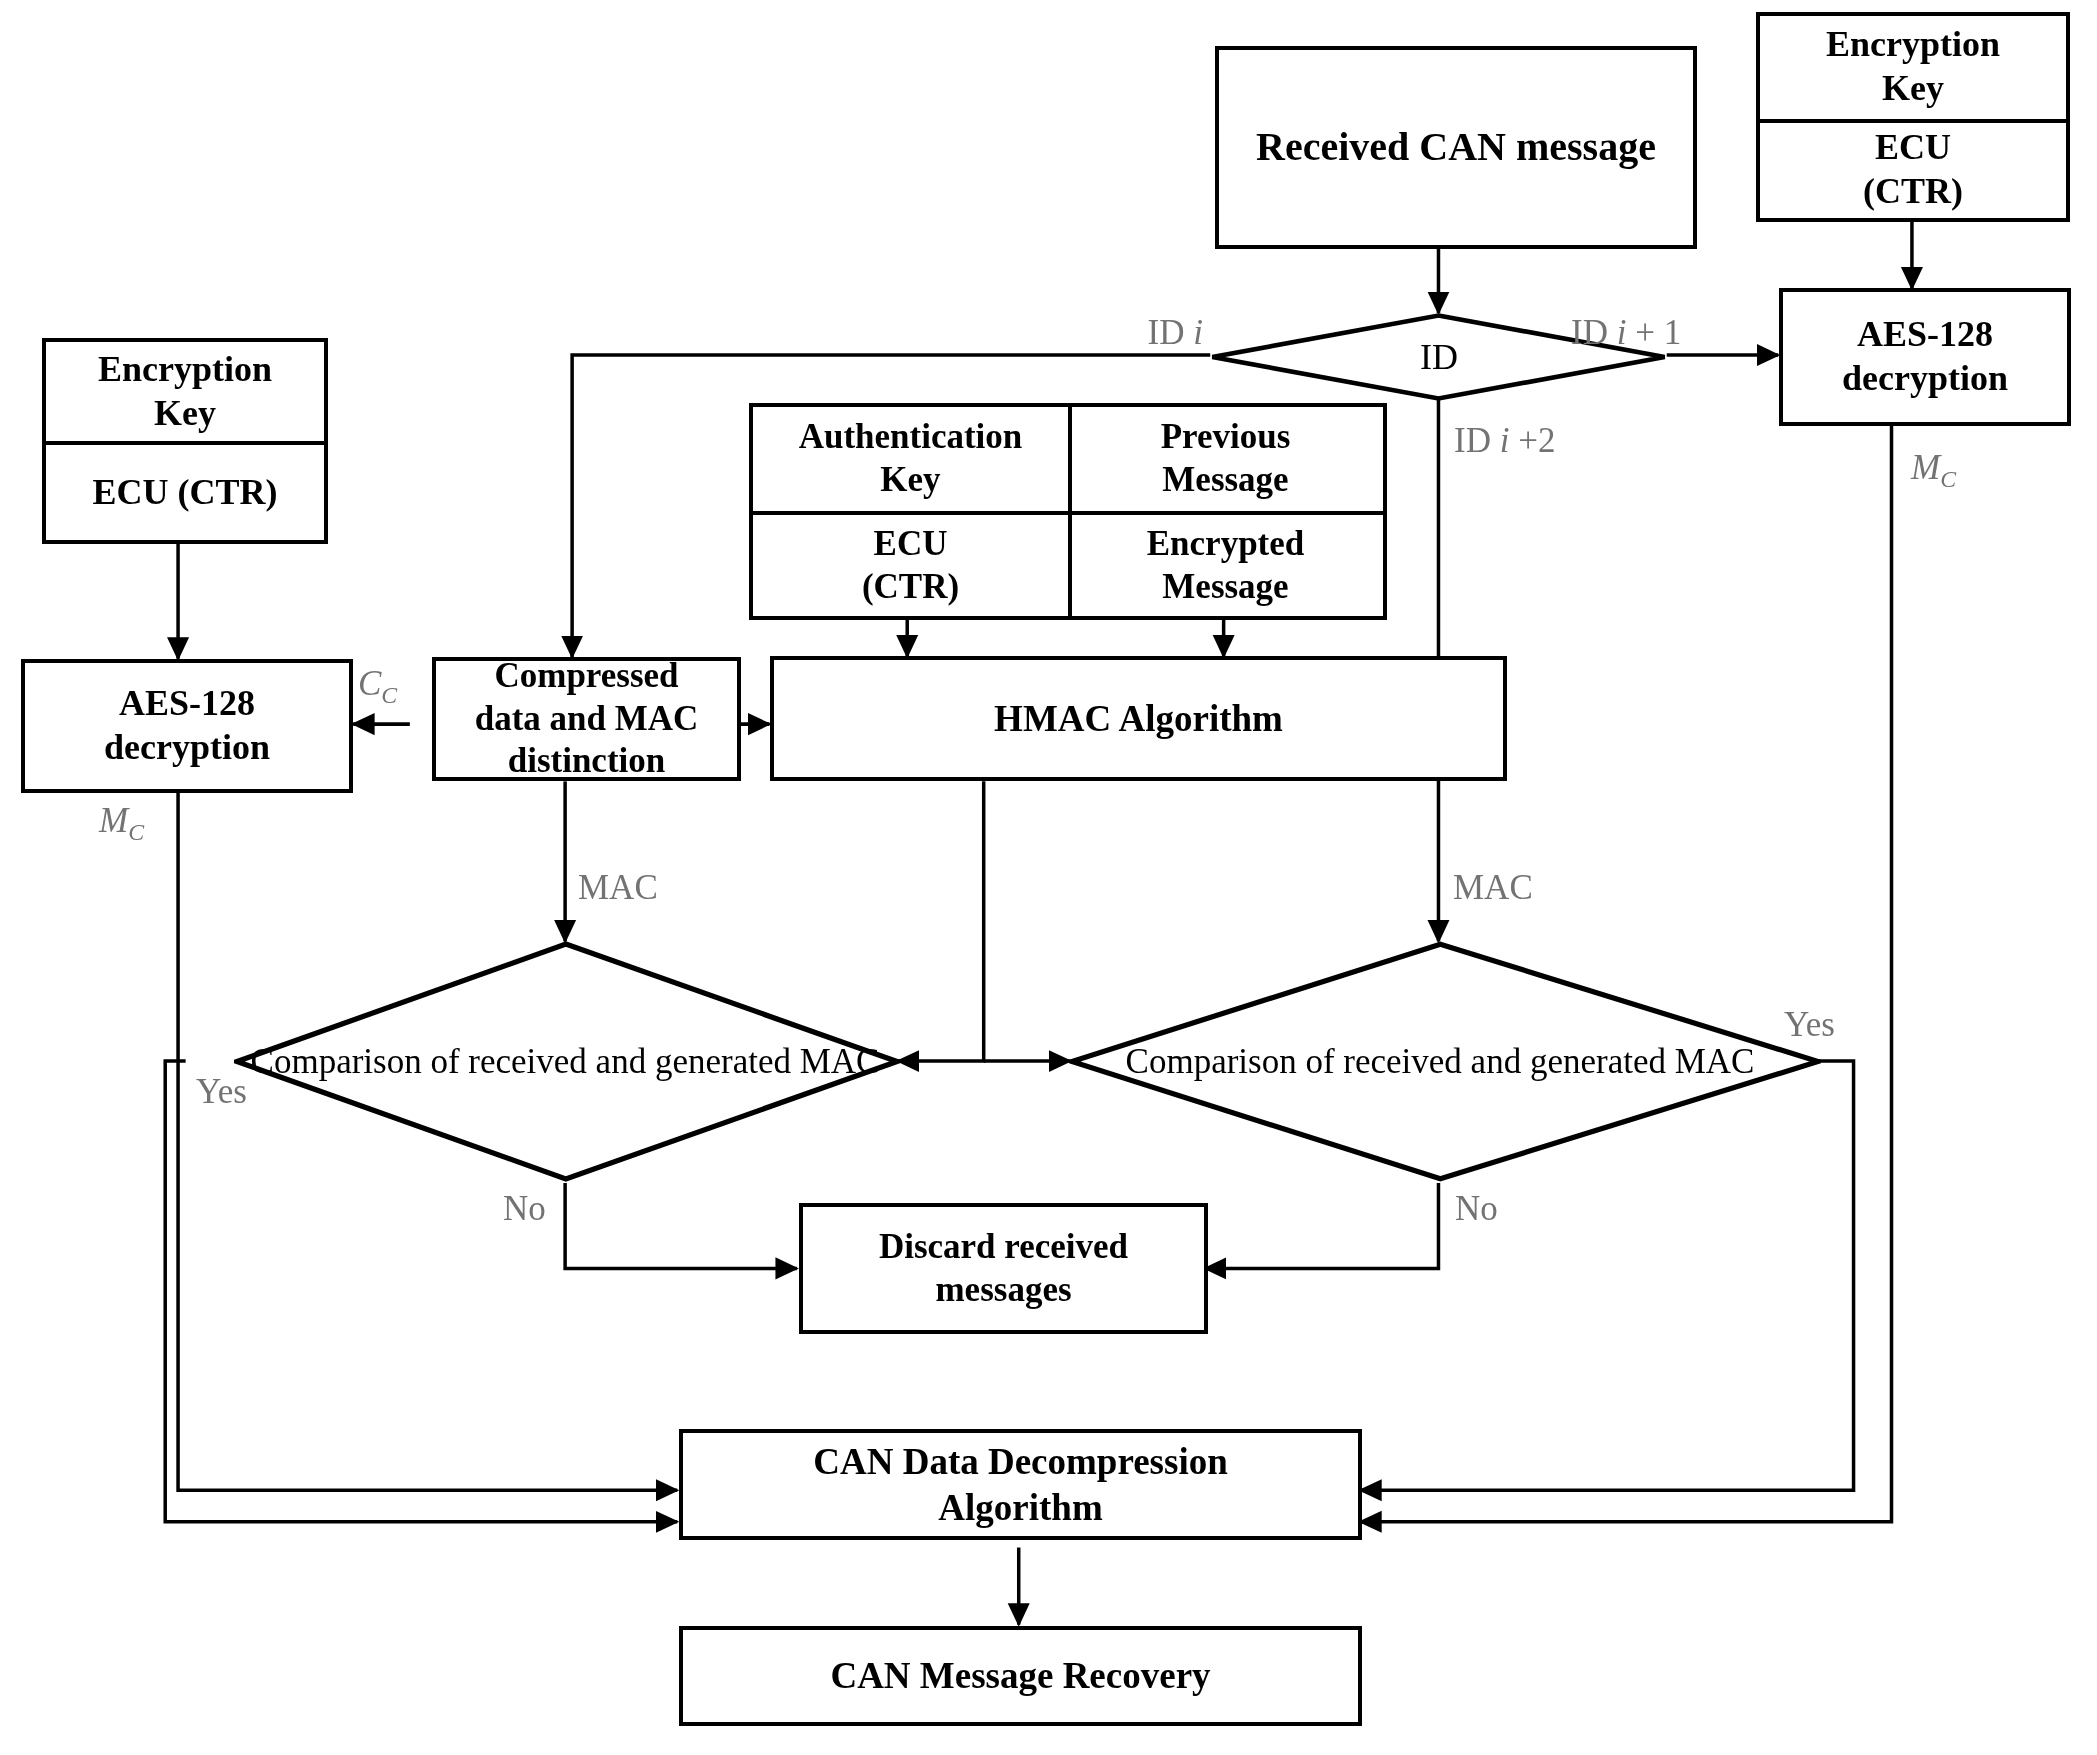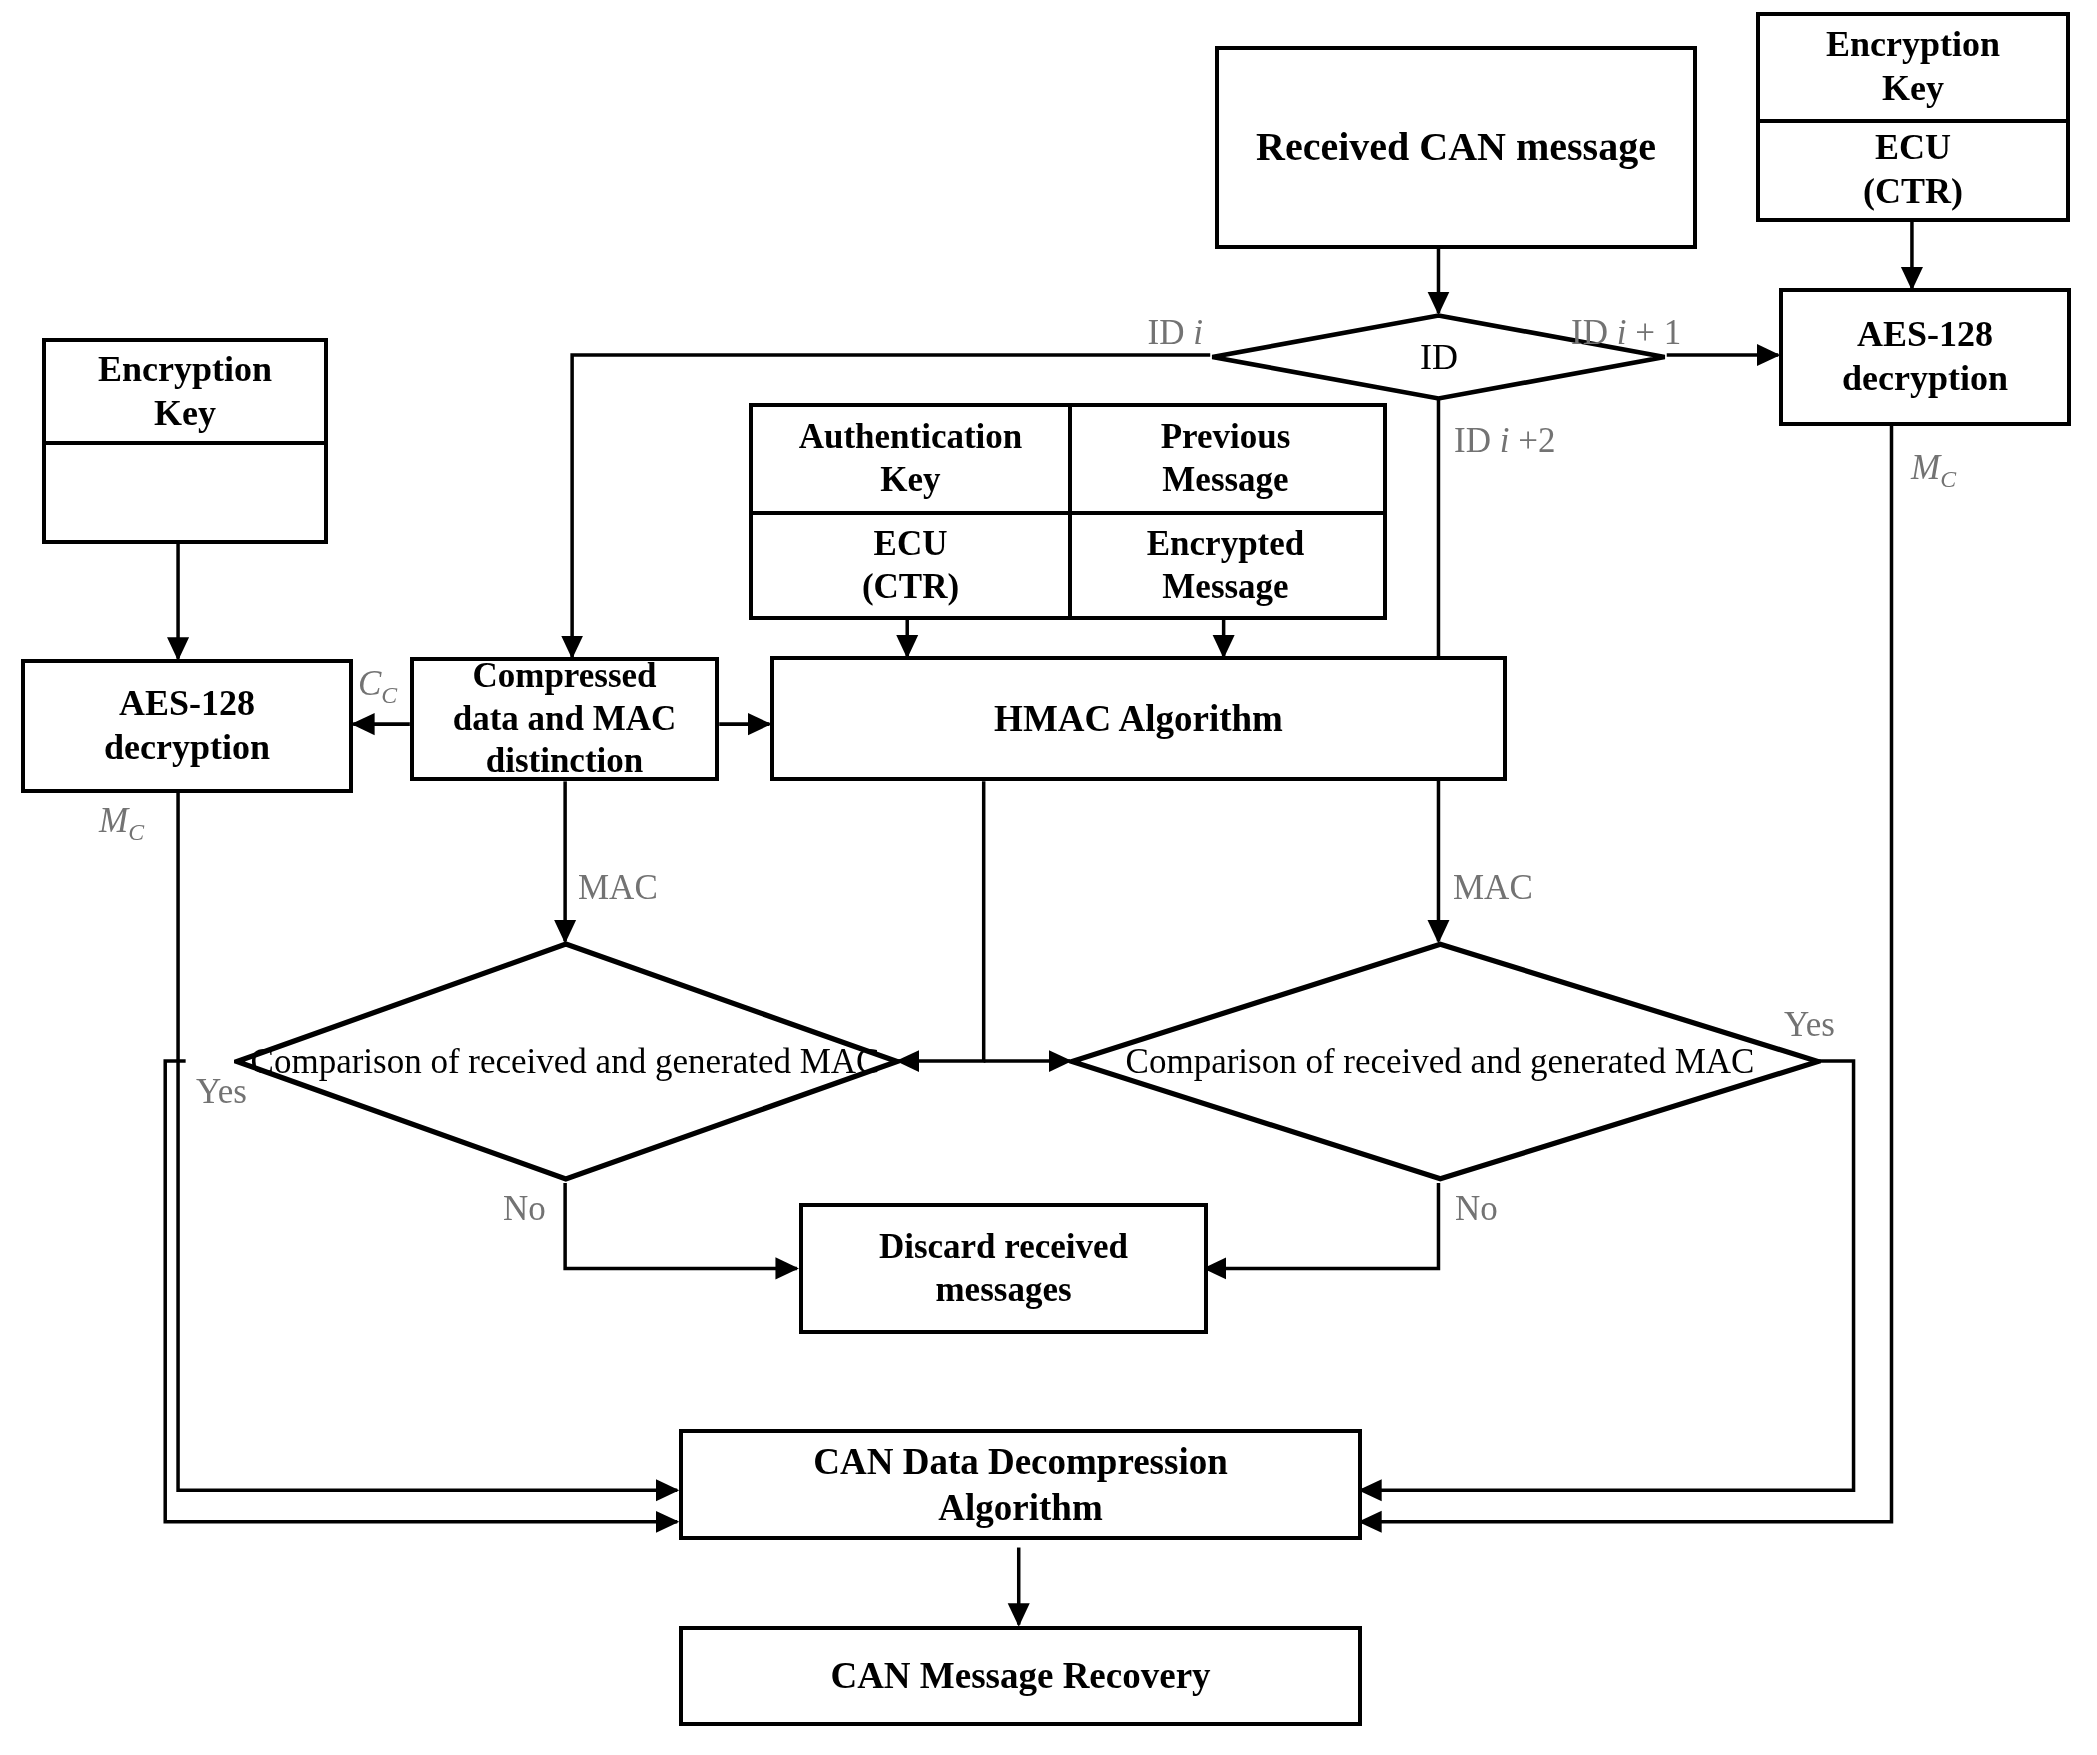--- a/index.html
+++ b/index.html
@@ -97,6 +97,9 @@
       <span class="ln">Key</span>
     </div>
     <div class="split-h" style="top:99px;"></div>
+    <div class="cell f62" style="left:0;top:103px;right:0;bottom:0;">
+      <span class="ln">ECU (CTR)</span>
+    </div>
   </div>
 
   <svg style="position:absolute;left:1210px;top:313px;width:457px;height:88px;" viewBox="0 0 782 150">

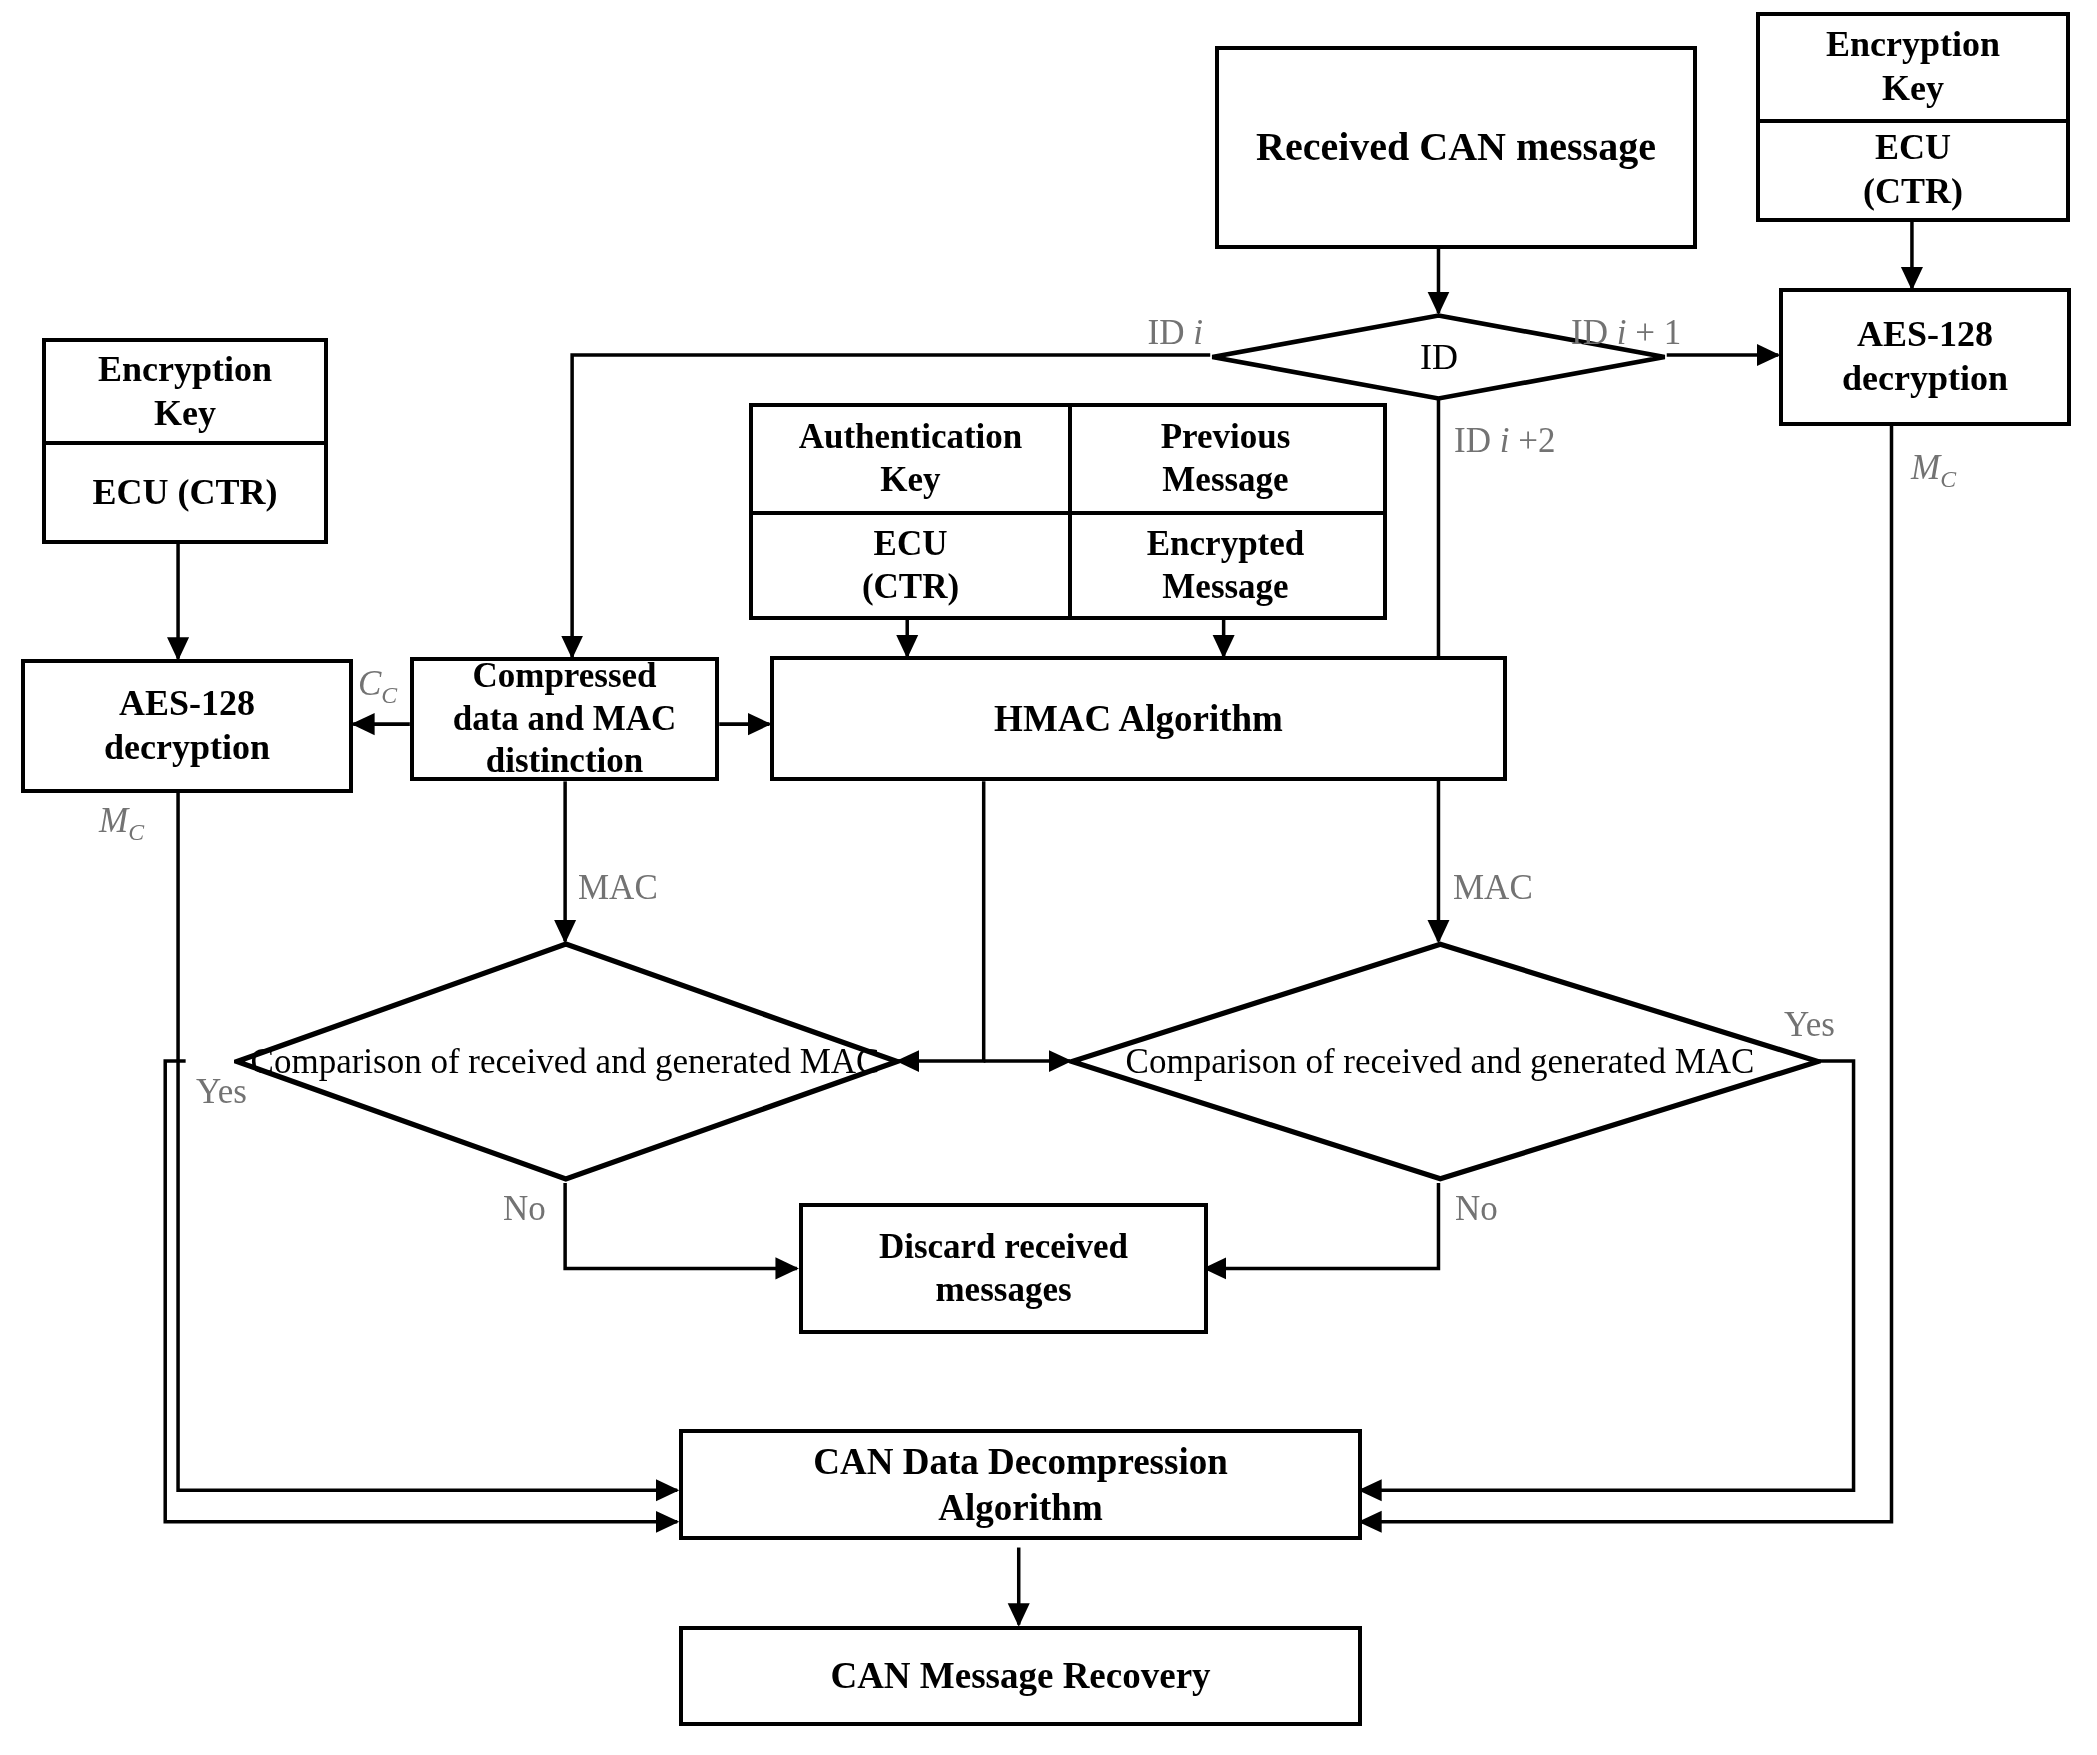--- a/index.html
+++ b/index.html
@@ -138,7 +138,7 @@
     </div>
   </div>
 
-  <div class="node f60" style="left:410px;top:657px;width:309px;height:124px;">
+  <div class="node f60" style="left:432px;top:657px;width:309px;height:124px;">
     <span class="ln">Compressed</span>
     <span class="ln">data and MAC</span>
     <span class="ln">distinction</span>

